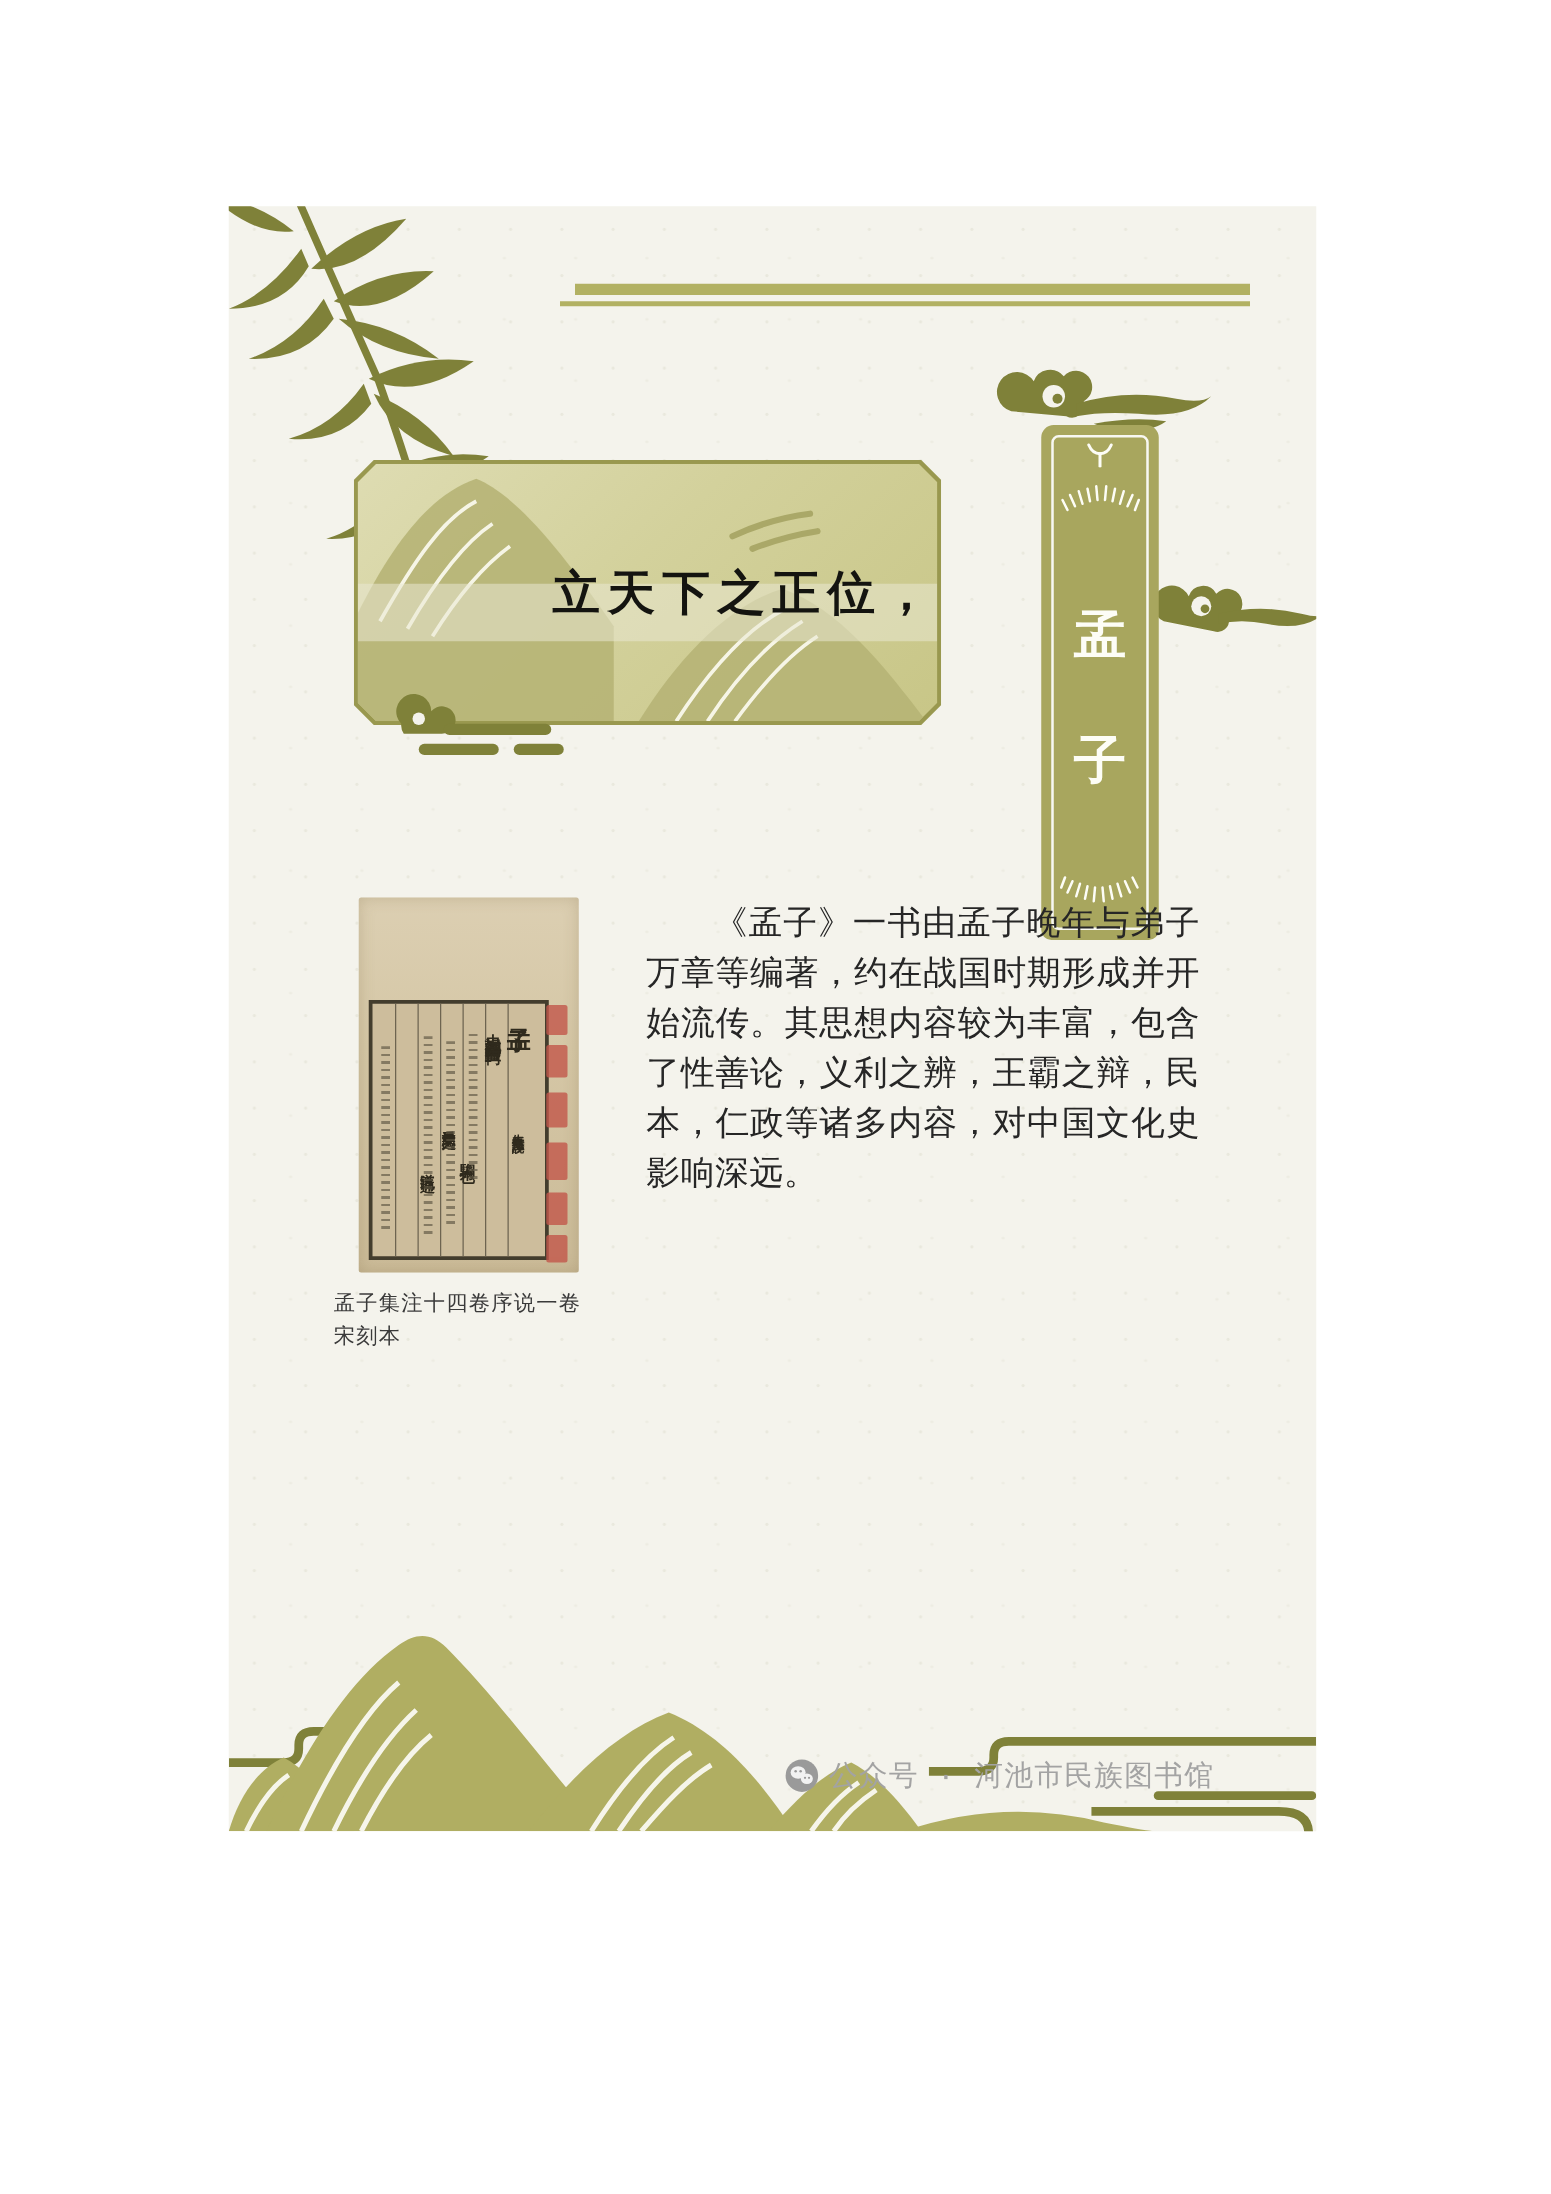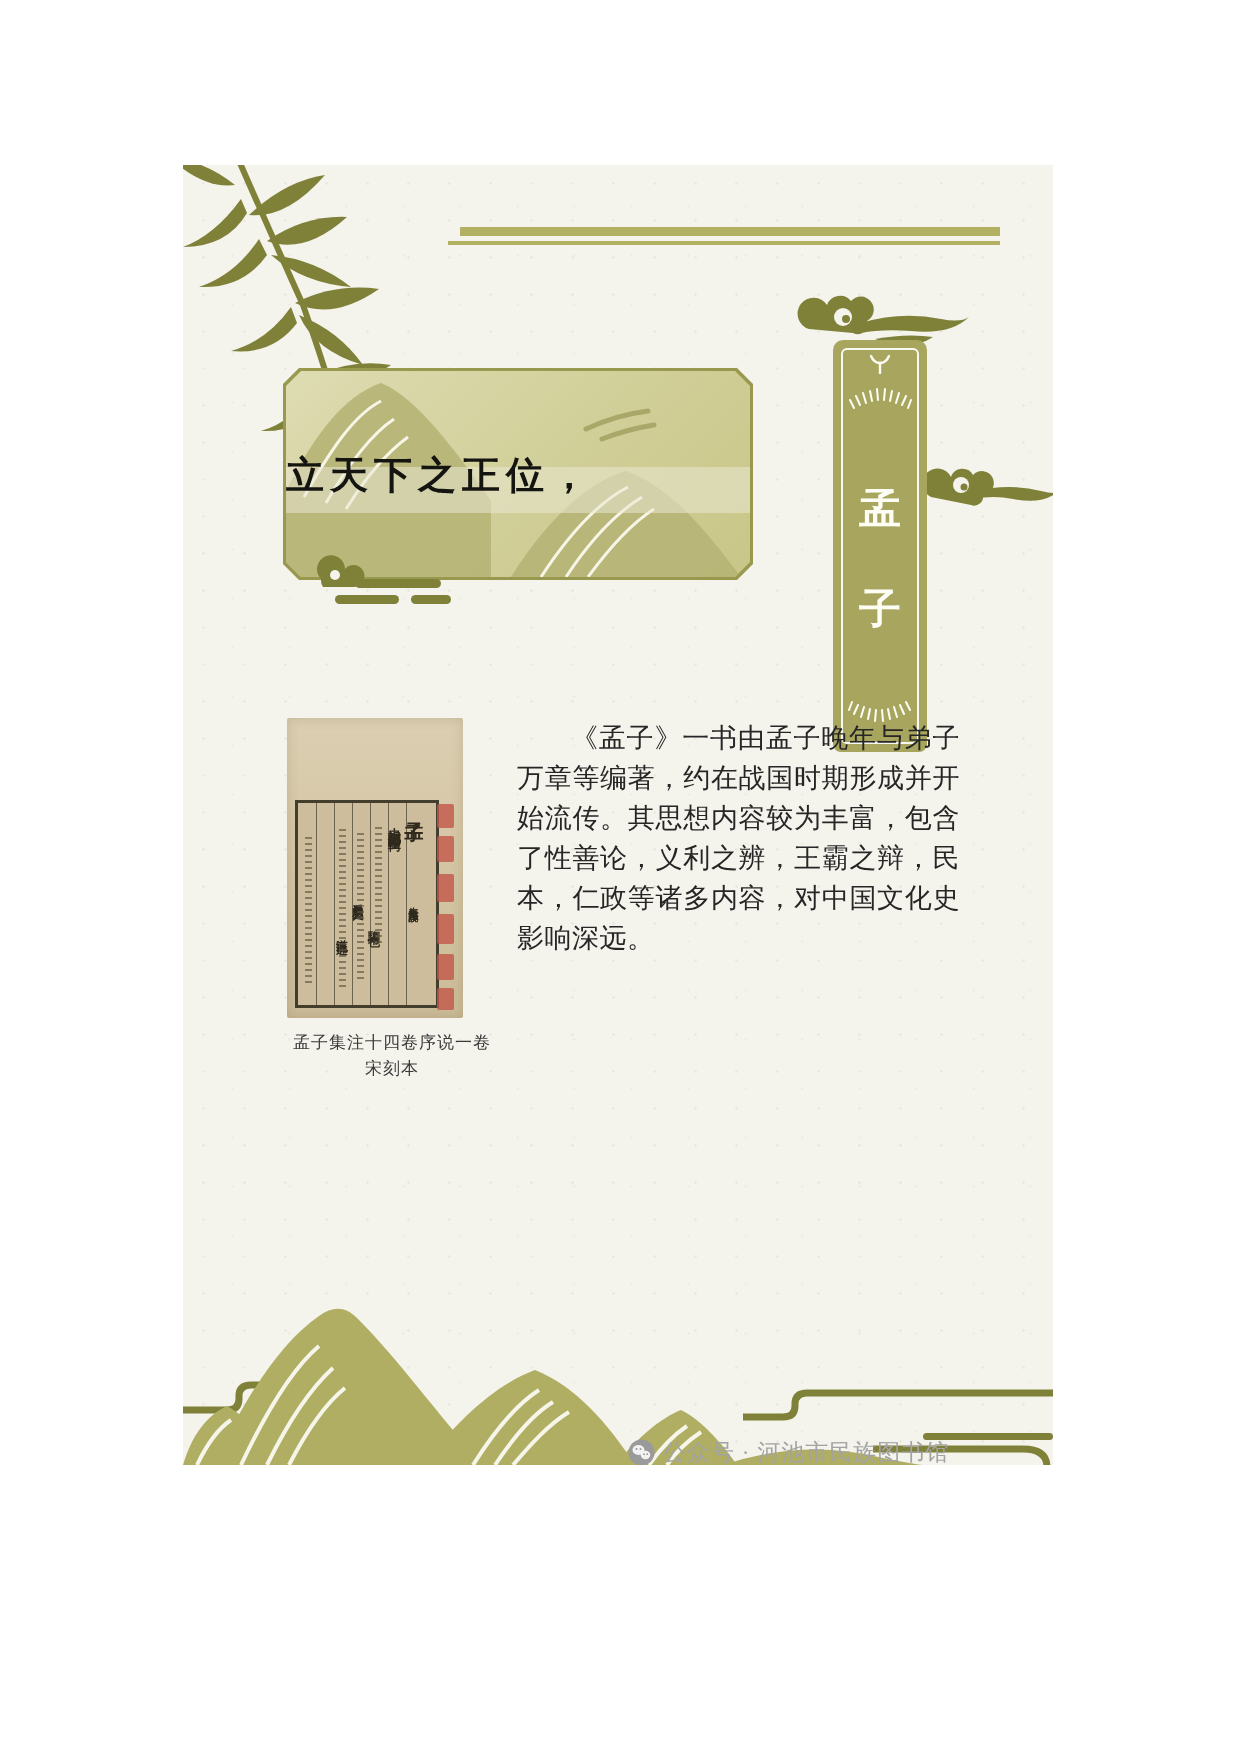--- a/index.html
+++ b/index.html
@@ -25,7 +25,7 @@
               background:linear-gradient(135deg,#dedcb2 0%,#d3d19c 45%,#c8c687 100%);
               clip-path:polygon(15px 0,calc(100% - 15px) 0,100% 15px,100% calc(100% - 15px),
                         calc(100% - 15px) 100%,15px 100%,0 calc(100% - 15px),0 15px);overflow:hidden;}
-  .quote-text{position:absolute;left:0;right:0;top:76px;text-align:left;color:#141410;
+  .quote-text{position:absolute;left:0;right:0;top:76px;text-align:right;color:#141410;
               font-size:38px;line-height:56px;letter-spacing:6px;font-weight:bold;}
 
   

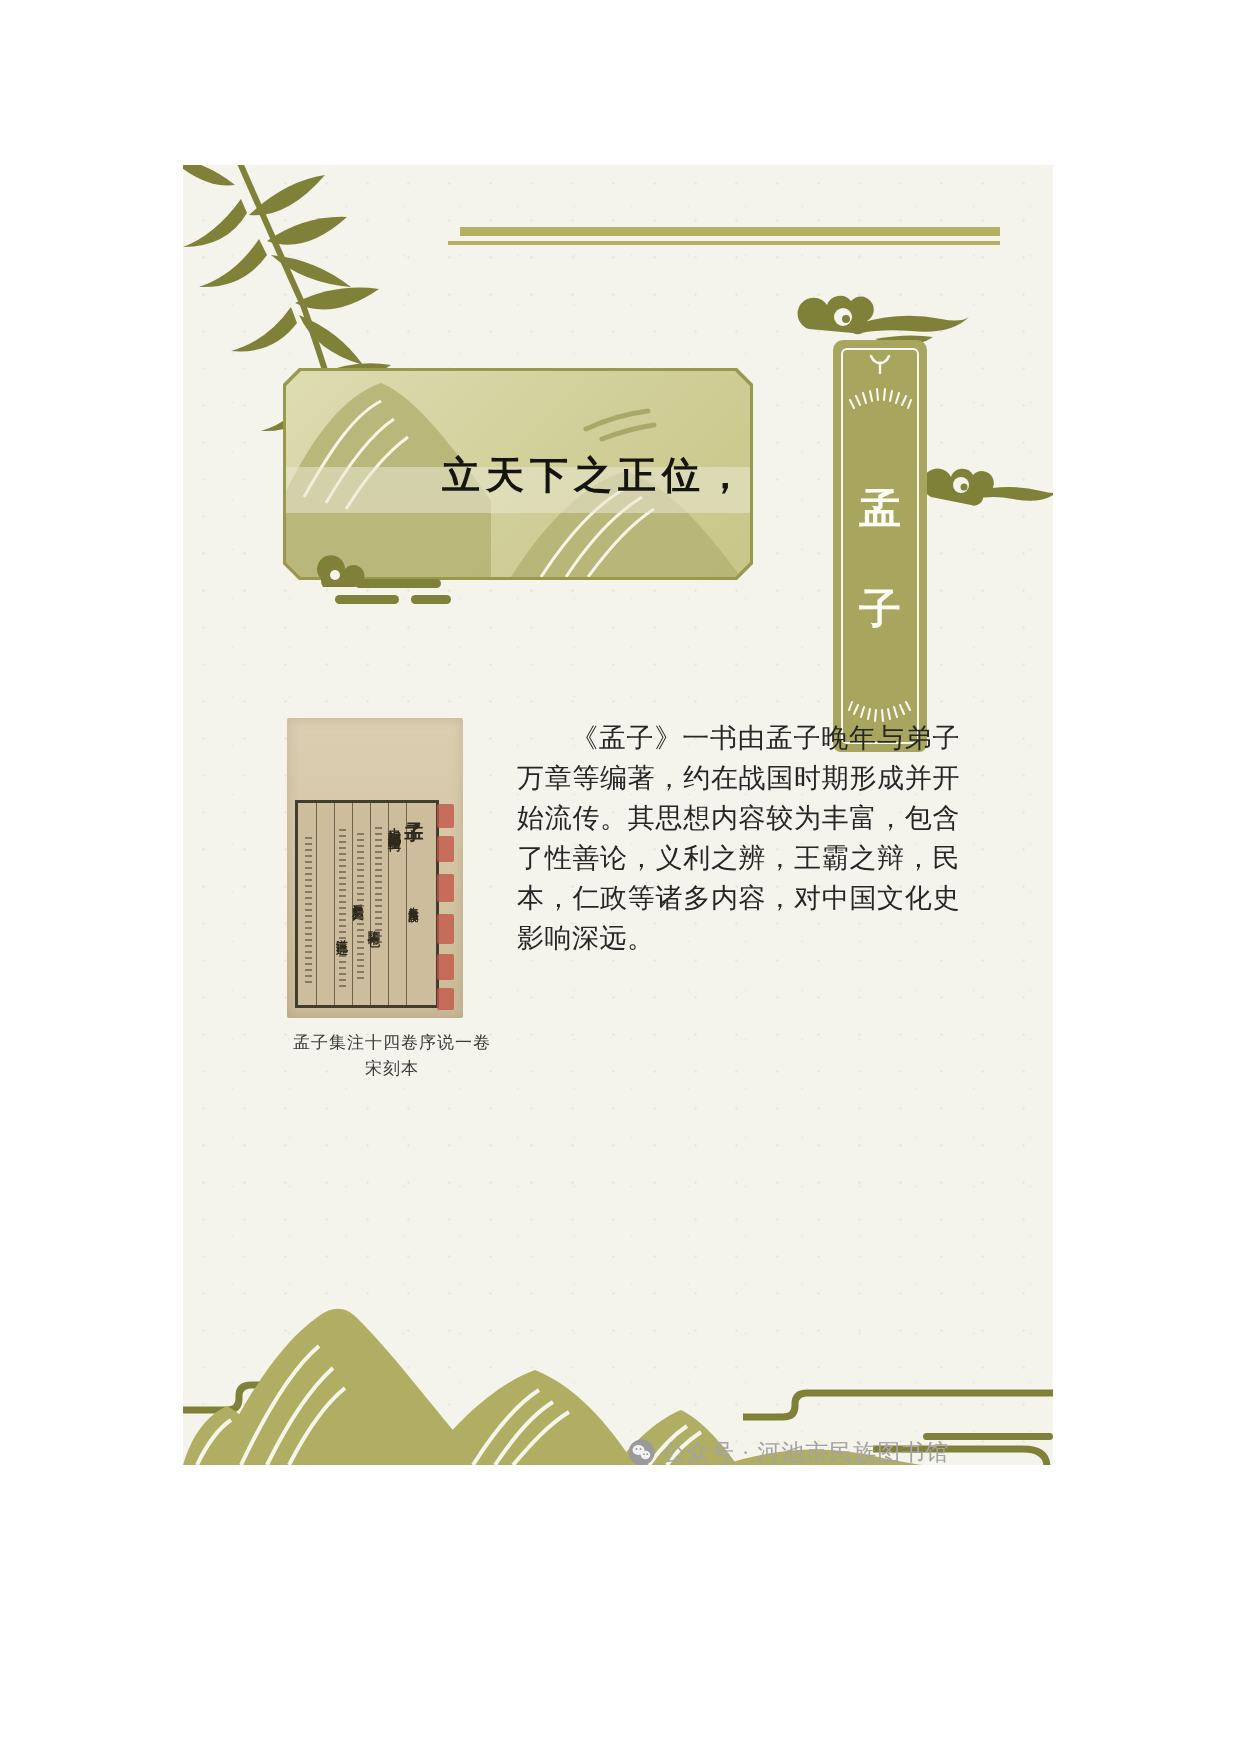--- a/index.html
+++ b/index.html
@@ -53,7 +53,7 @@
         font-weight:bold;letter-spacing:2px;}
   .smallcol{position:absolute;width:7px;background:repeating-linear-gradient(#5d5542 0 2px,transparent 2px 6px);opacity:.65;}
   .seal{position:absolute;left:150px;width:17px;border-radius:2px;background:#c2564a;opacity:.8;}
-  .caption{margin-top:12px;text-align:center;font-size:17px;line-height:26px;color:#3a3a3a;
+  .caption{margin-top:12px;font-size:17px;line-height:26px;color:#3a3a3a;
            text-indent:0;letter-spacing:1px;}
 
   

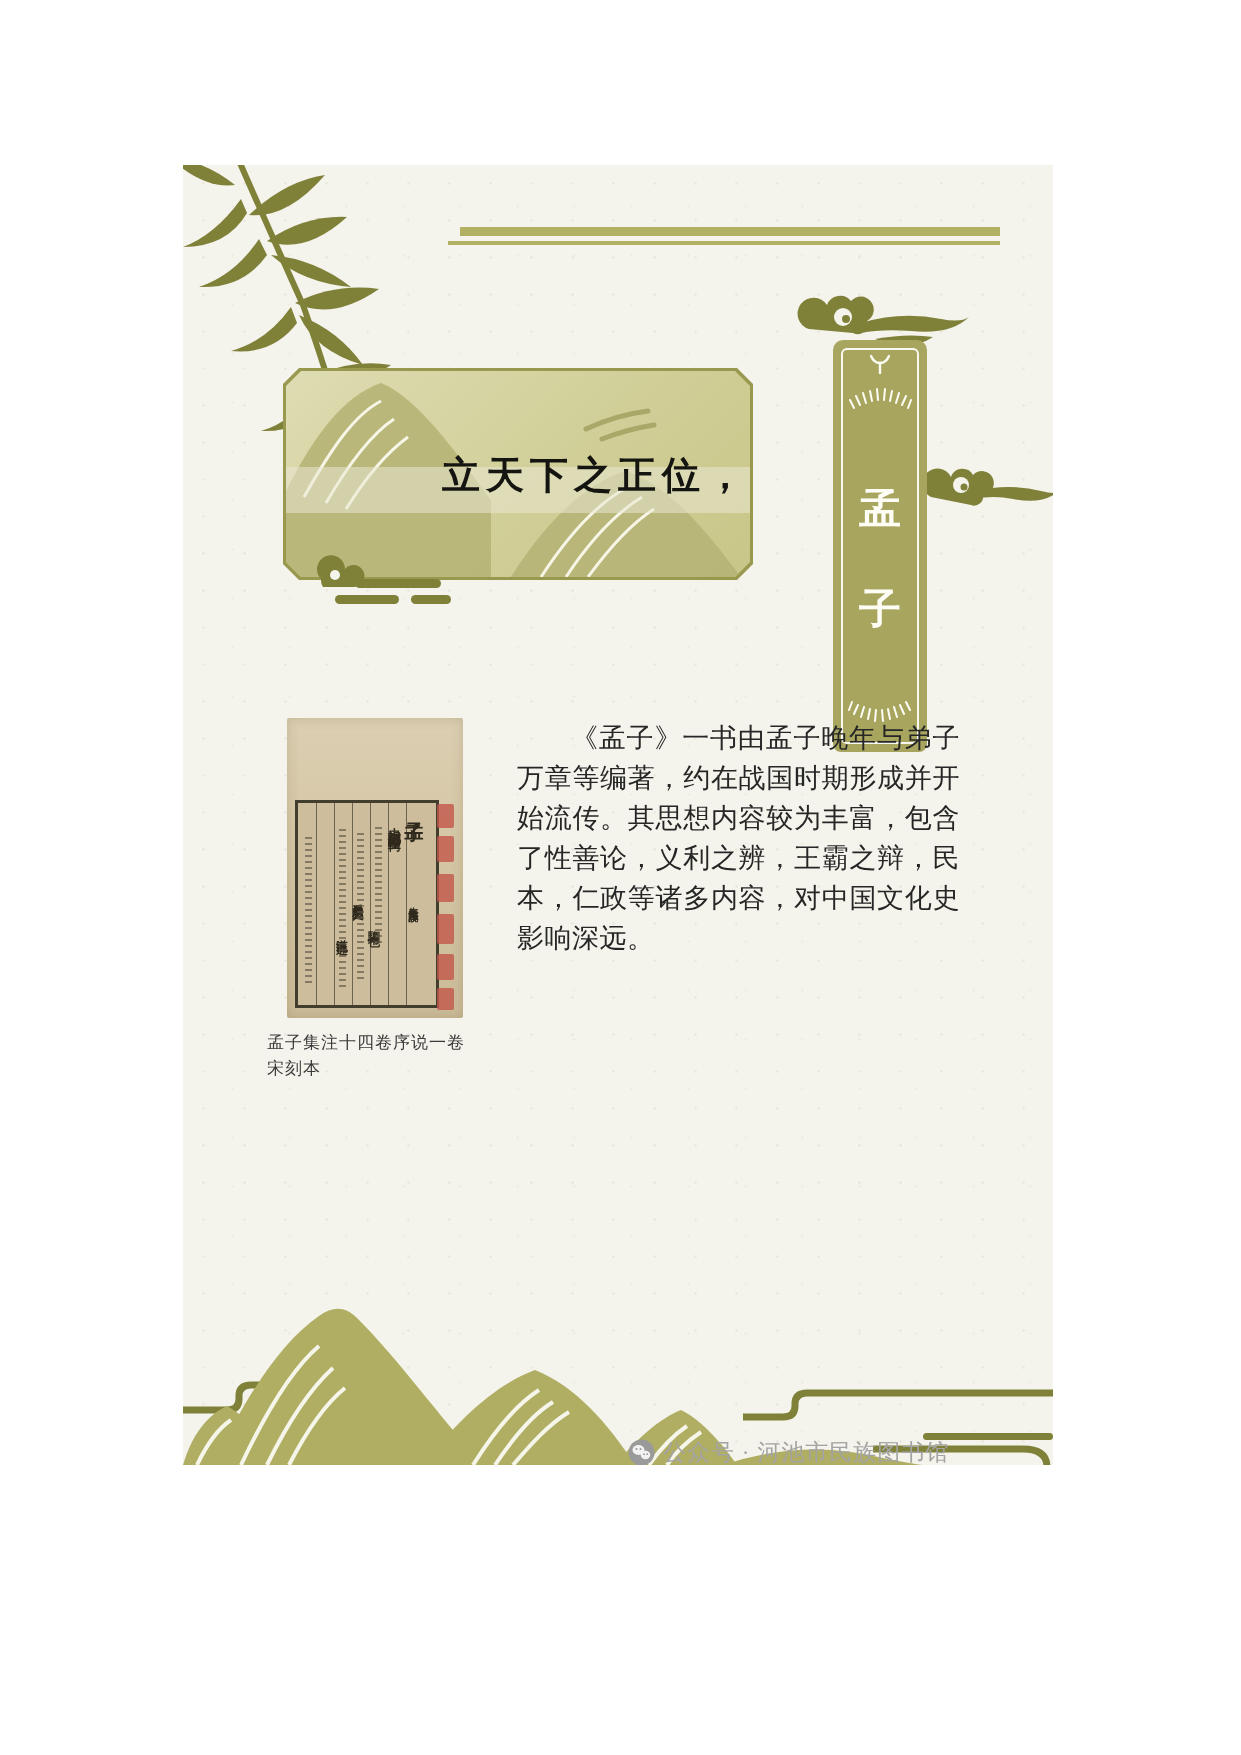--- a/index.html
+++ b/index.html
@@ -57,9 +57,9 @@
            text-indent:0;letter-spacing:1px;}
 
   
-  .watermark{position:absolute;left:445px;top:1272px;display:flex;align-items:center;gap:8px;
+  .watermark{position:absolute;left:445px;top:1240px;display:flex;align-items:center;gap:8px;
              color:#a3a3a3;font-size:23px;letter-spacing:1px;
-             font-family:Liberation Serif, serif;}
+             font-family:Liberation Mono, monospace;}
 
   .abs{position:absolute;}
   .olive-bar{position:absolute;background:#7f8139;border-radius:4px;}

